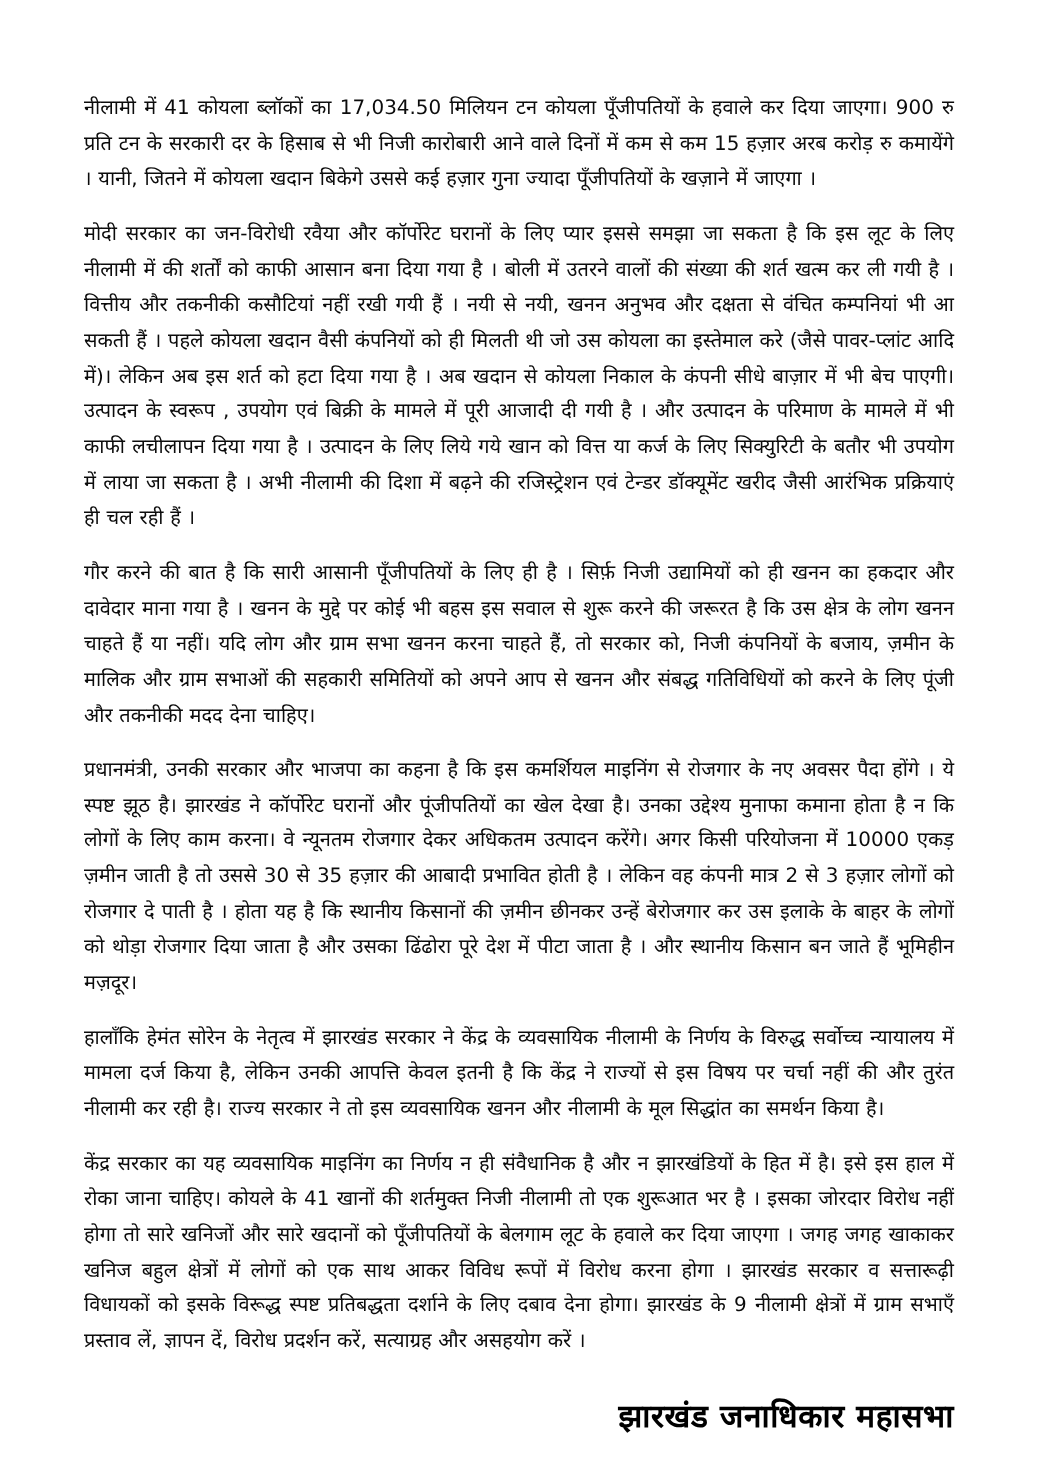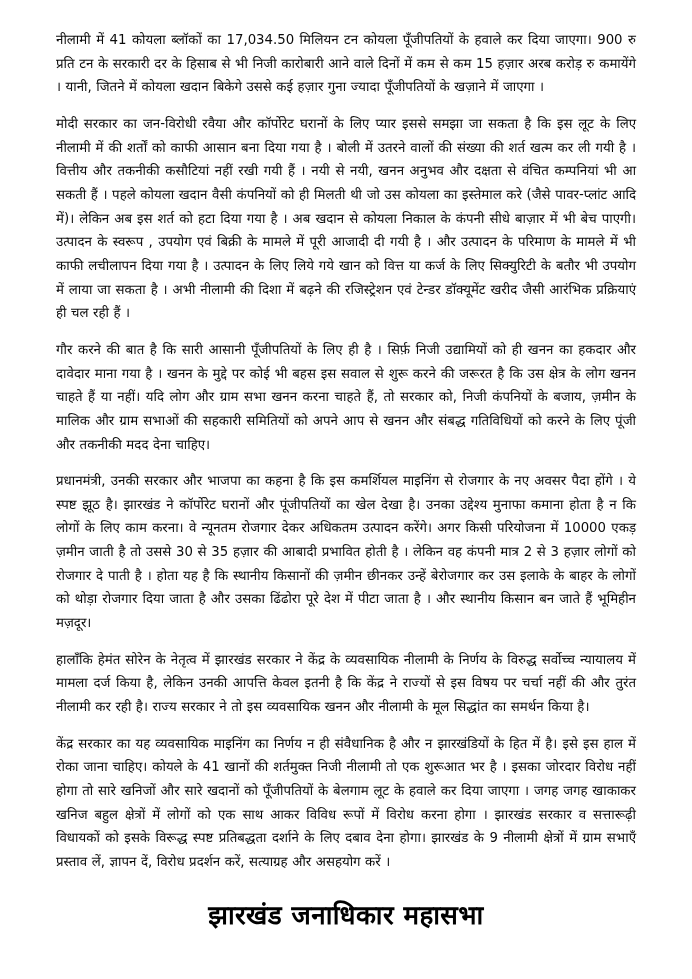--- a/index.html
+++ b/index.html
@@ -18,7 +18,7 @@
     box-sizing: border-box;
     width: 692px;
     height: 979px;
-    padding: 28px 56px 40px 56px;
+    padding: 61px 56px 40px 56px;
     background: #ffffff;
     position: relative;
   }

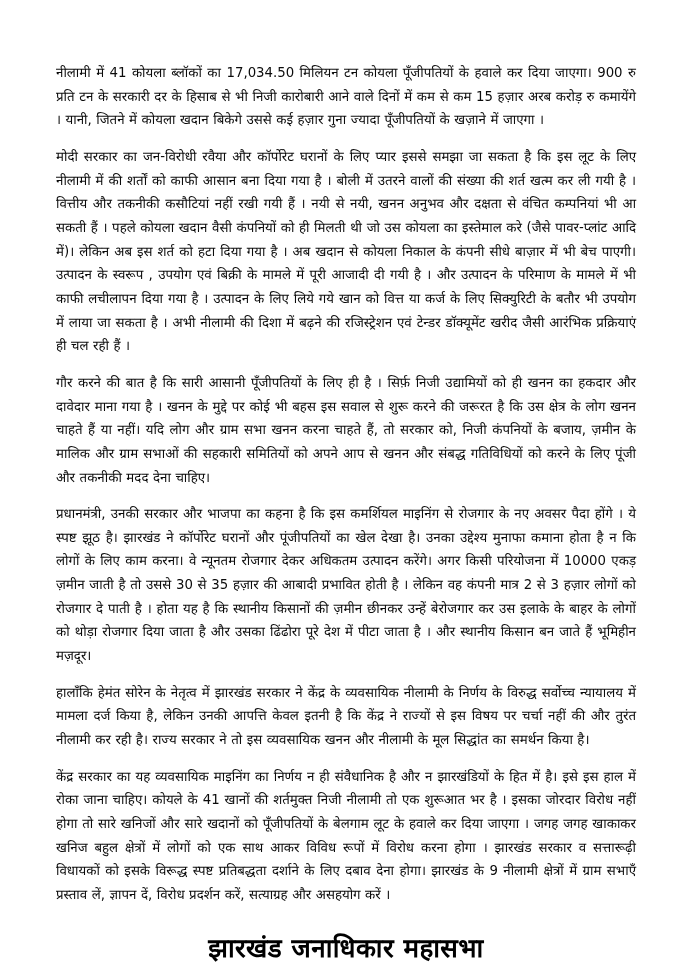--- a/index.html
+++ b/index.html
@@ -39,8 +39,8 @@
   }
   .signature {
     margin-top: 22px;
-    text-align: center;
-    font-size: 26px;
+    text-align: right;
+    font-size: 21px;
     font-weight: bold;
     letter-spacing: 0.4px;
     color: #000000;

